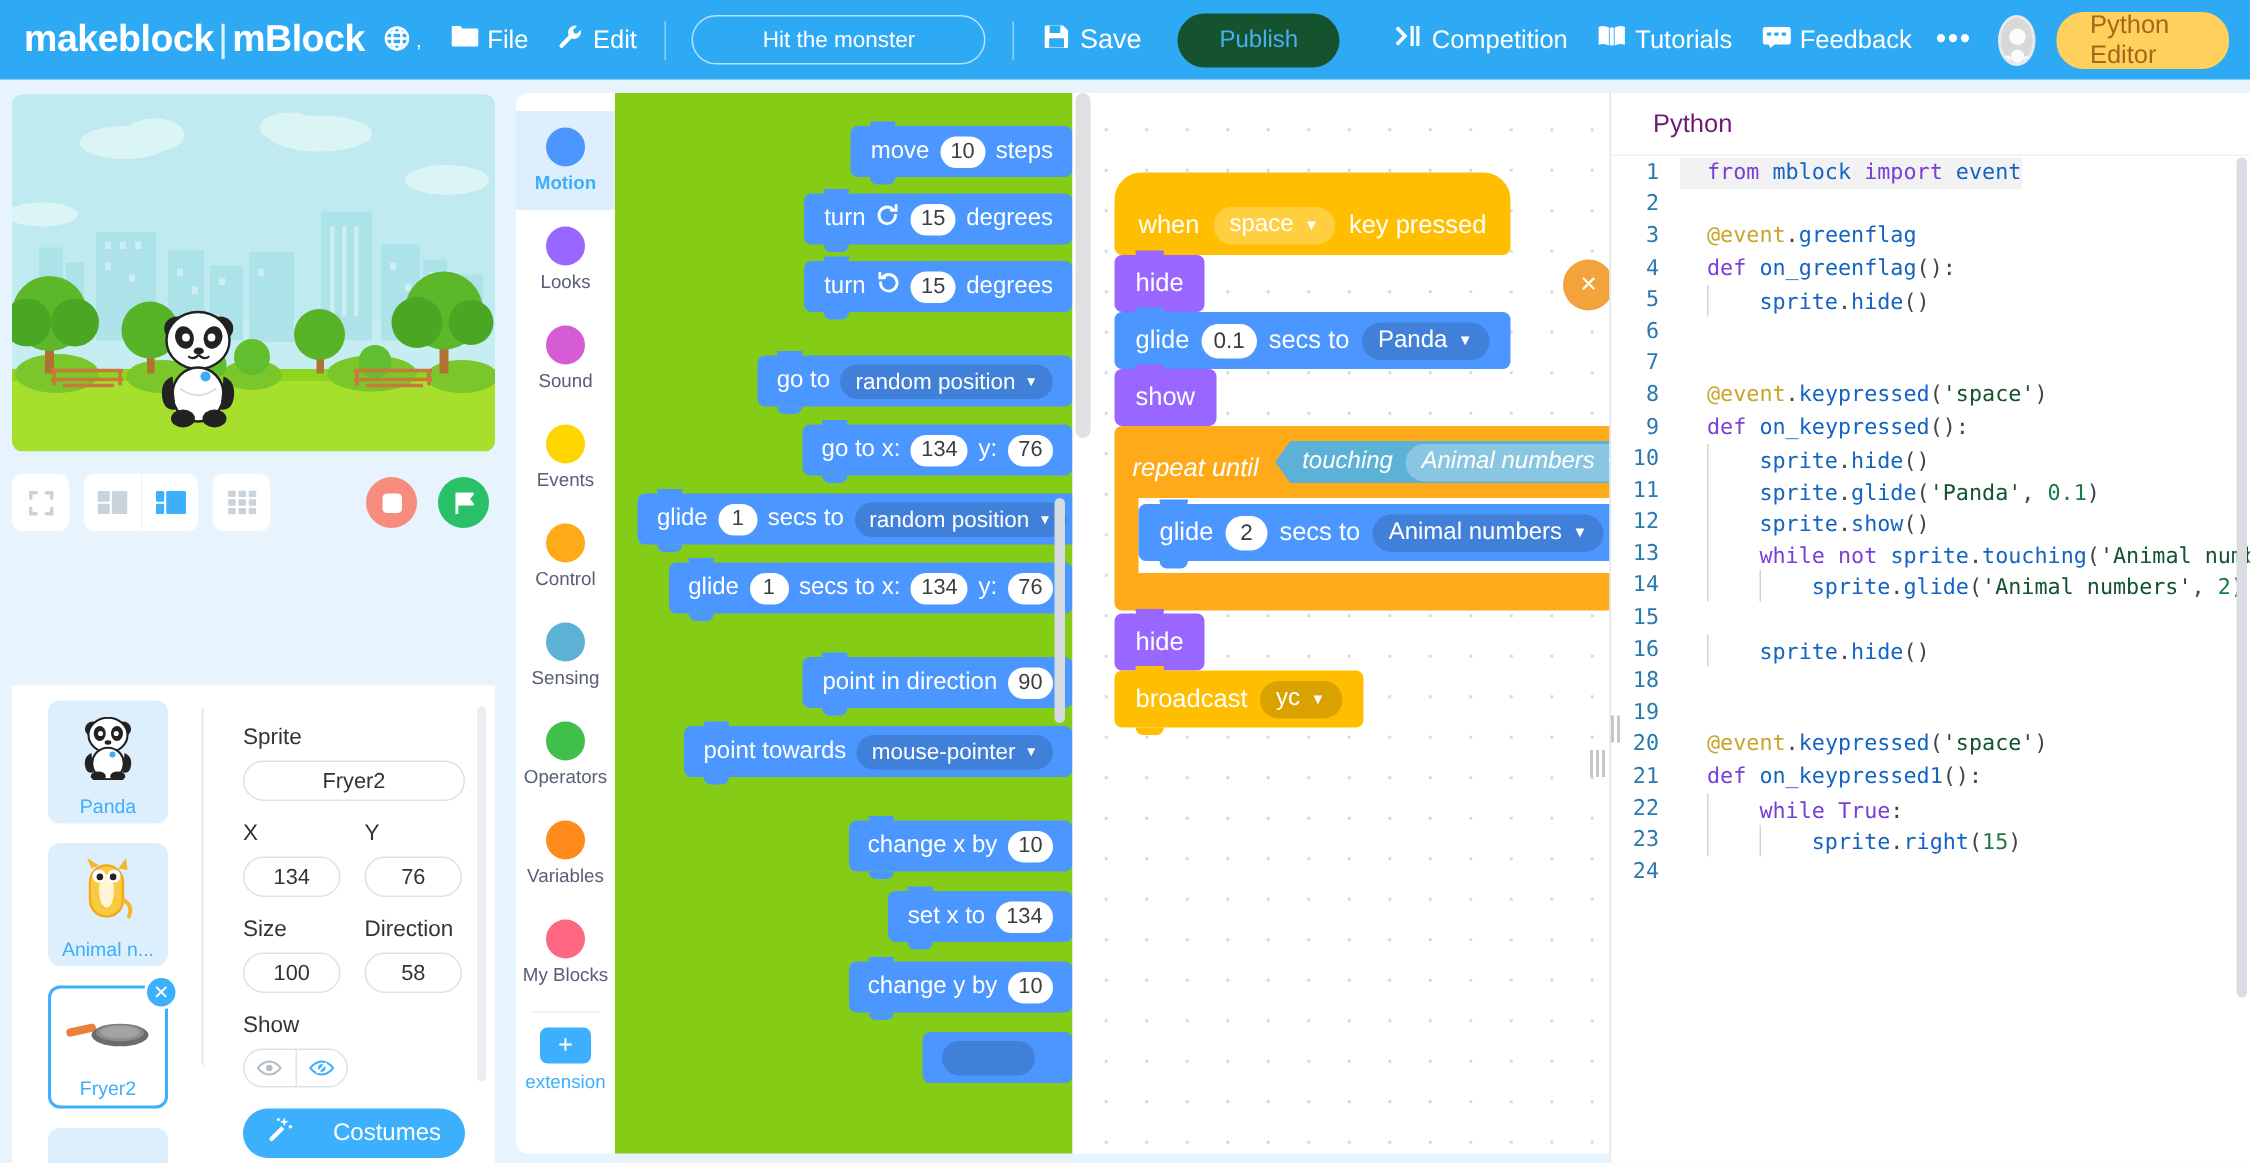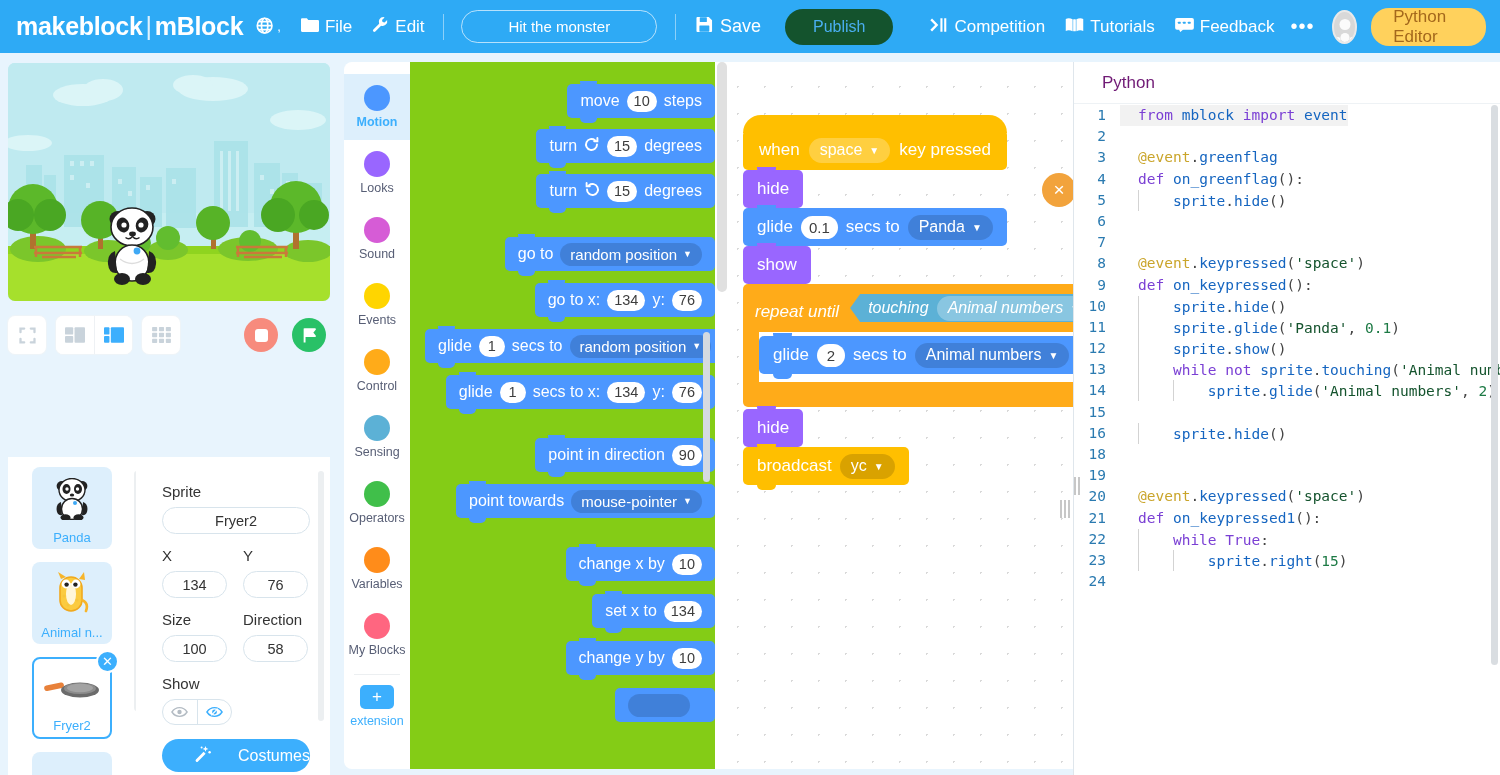--- a/index.html
+++ b/index.html
@@ -122,7 +122,7 @@
   .eye-half + .eye-half{ border-left:1px solid #d8e4ec;}
   .btn-pill{
     width:148px;height:33px;background:#3caffd;color:#fff;border-radius:17px;
-    display:flex;align-items:center;justify-content:flex-end; gap:26px; font-size:16px;
+    display:flex;align-items:center;justify-content:center; gap:26px; font-size:16px;
     margin-top:14px; cursor:pointer;
   }
   #props-scroll{ position:absolute; right:6px; top:14px; width:6px; height:250px; background:#eceff1; border-radius:3px;}

